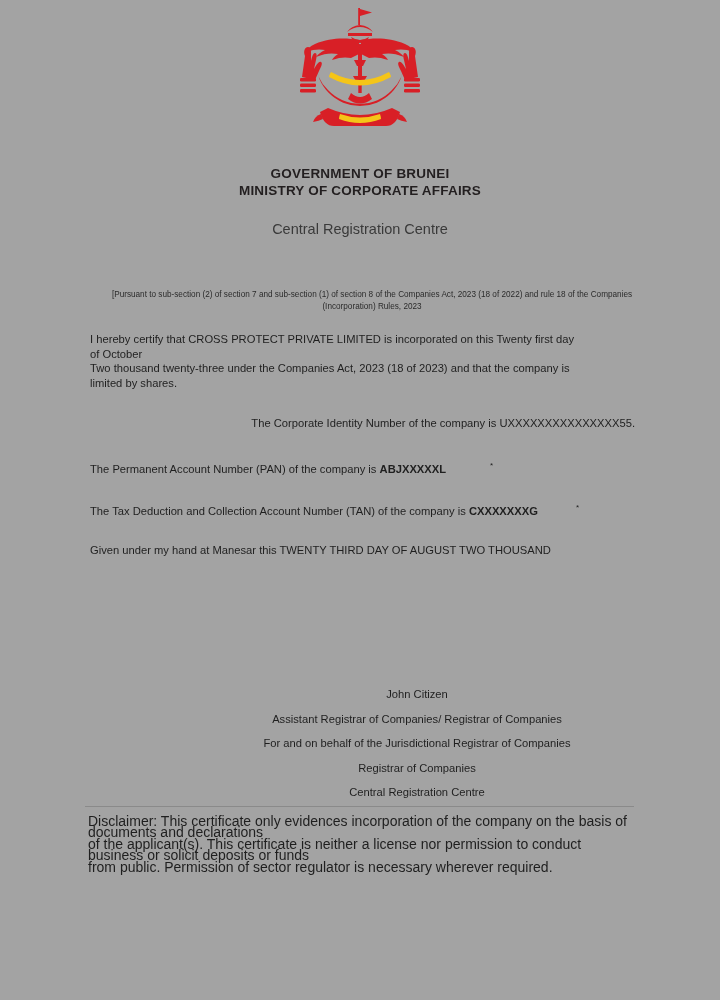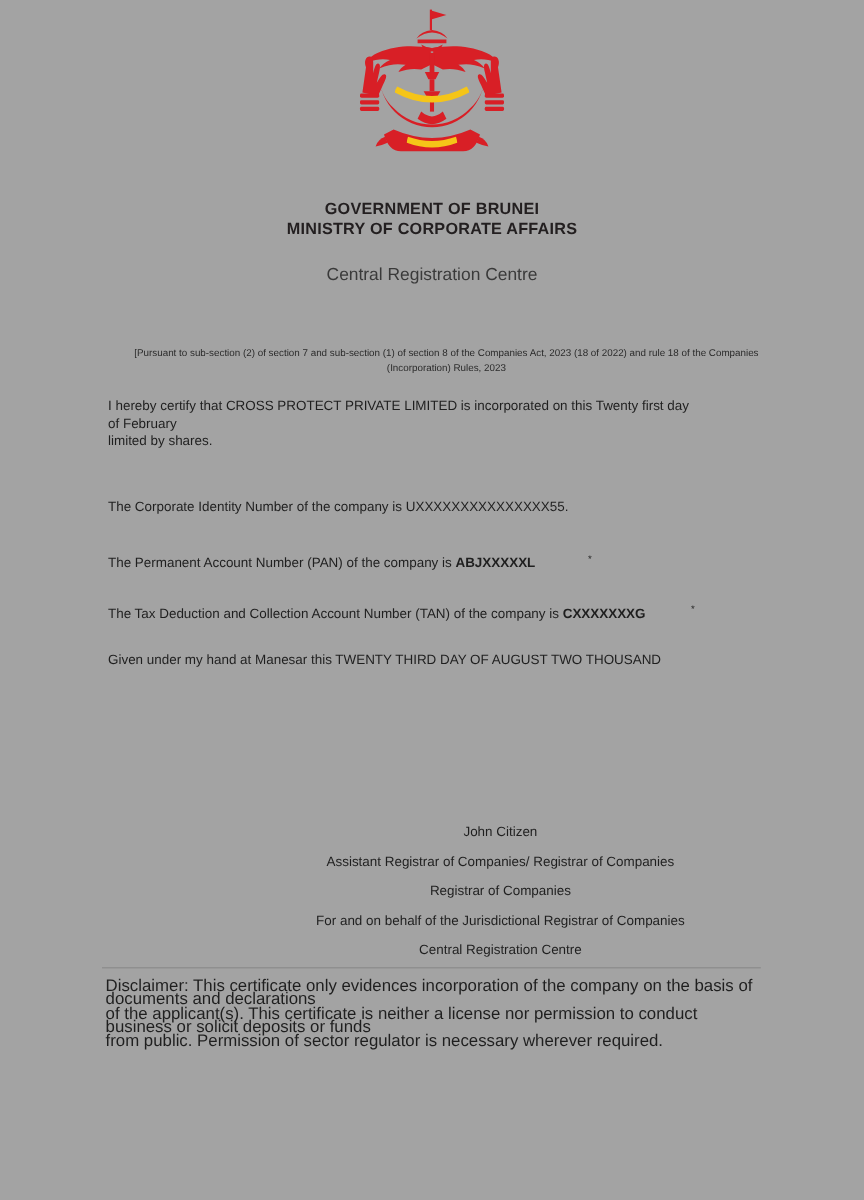--- a/index.html
+++ b/index.html
@@ -219,7 +219,7 @@
 
   <div class="body-text p-certify">
     <div>I hereby certify that CROSS PROTECT PRIVATE LIMITED is incorporated on this Twenty first day</div>
-    <div>of February</div>
+    <div>of October</div>
     <div>limited by shares.</div>
   </div>
 

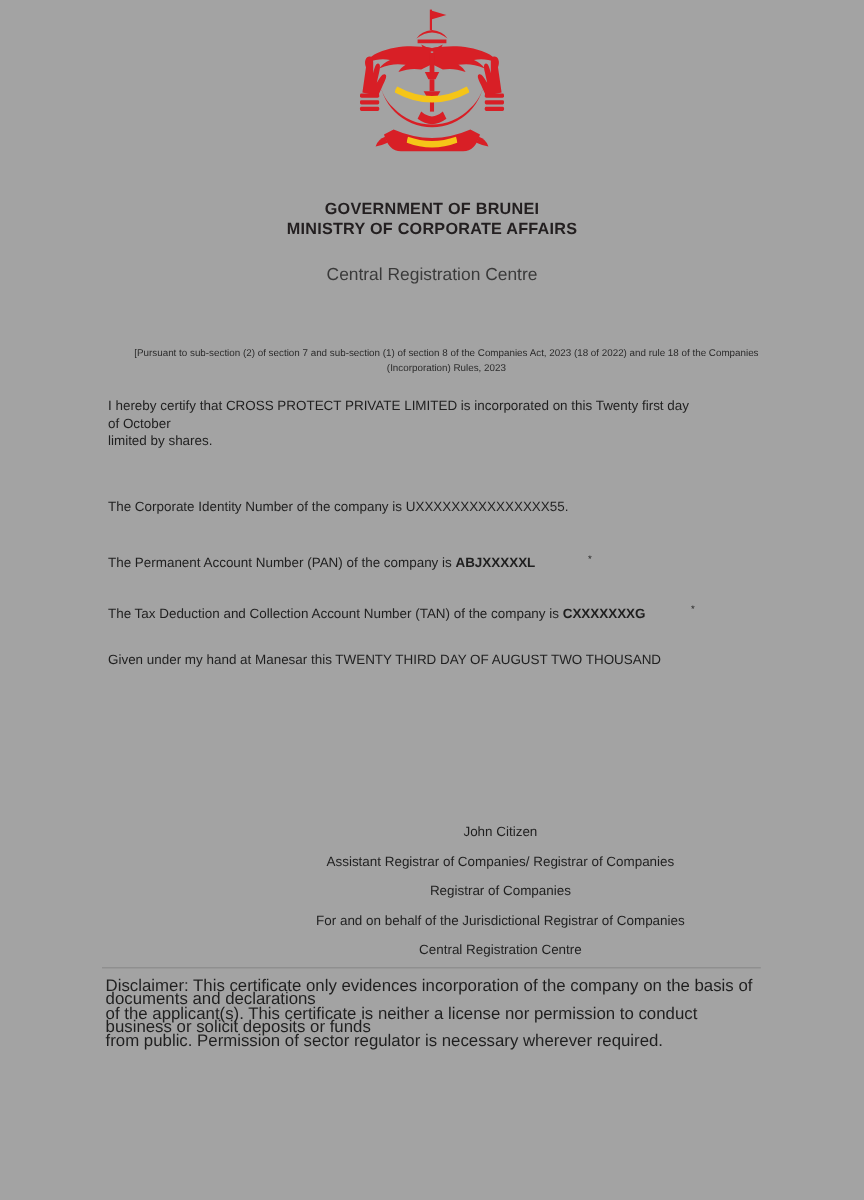--- a/index.html
+++ b/index.html
@@ -220,6 +220,7 @@
   <div class="body-text p-certify">
     <div>I hereby certify that CROSS PROTECT PRIVATE LIMITED is incorporated on this Twenty first day</div>
     <div>of October</div>
+    <div>Two thousand twenty-three under the Companies Act, 2023 (18 of 2023) and that the company is</div>
     <div>limited by shares.</div>
   </div>
 

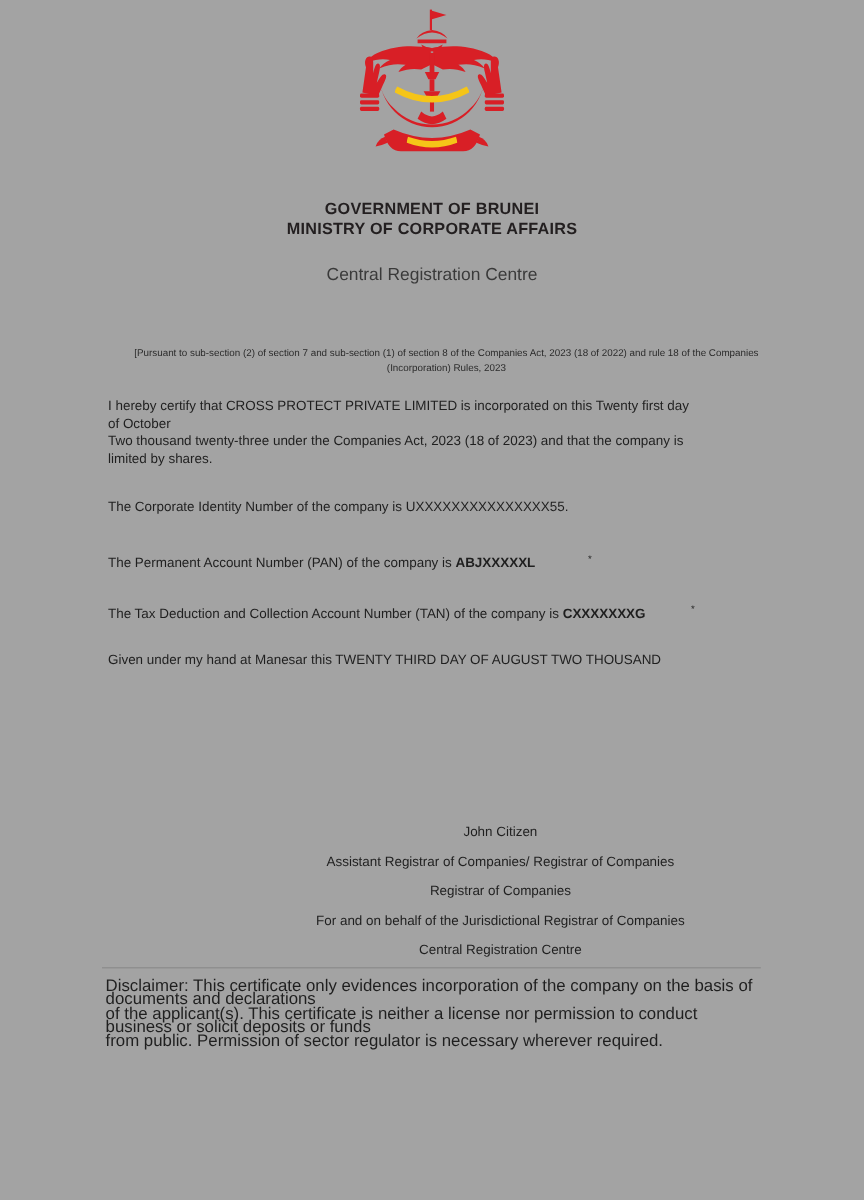--- a/index.html
+++ b/index.html
@@ -86,7 +86,7 @@
     color: #1f1f1f;
   }
   .p-certify { top: 332px; }
-  .p-cin     { top: 416px; }
+  .p-cin     { top: 416px; text-align: right; }
   .p-pan     { top: 459px; }
   .p-tan     { top: 501px; }
   .p-given   { top: 543px; }

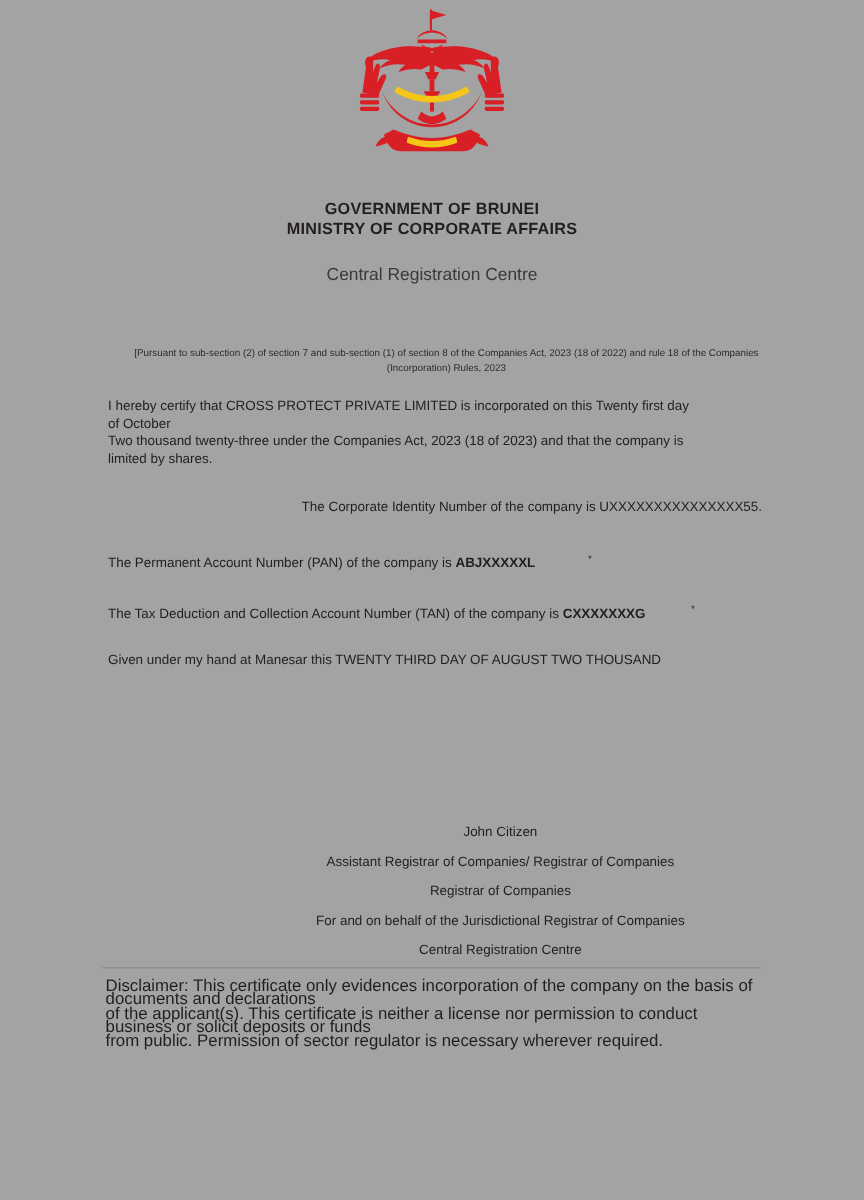--- a/index.html
+++ b/index.html
@@ -242,8 +242,8 @@
   <div class="sig-block">
     <div>John Citizen</div>
     <div>Assistant Registrar of Companies/ Registrar of Companies</div>
+    <div>For and on behalf of the Jurisdictional Registrar of Companies</div>
     <div>Registrar of Companies</div>
-    <div>For and on behalf of the Jurisdictional Registrar of Companies</div>
     <div>Central Registration Centre</div>
   </div>
 

